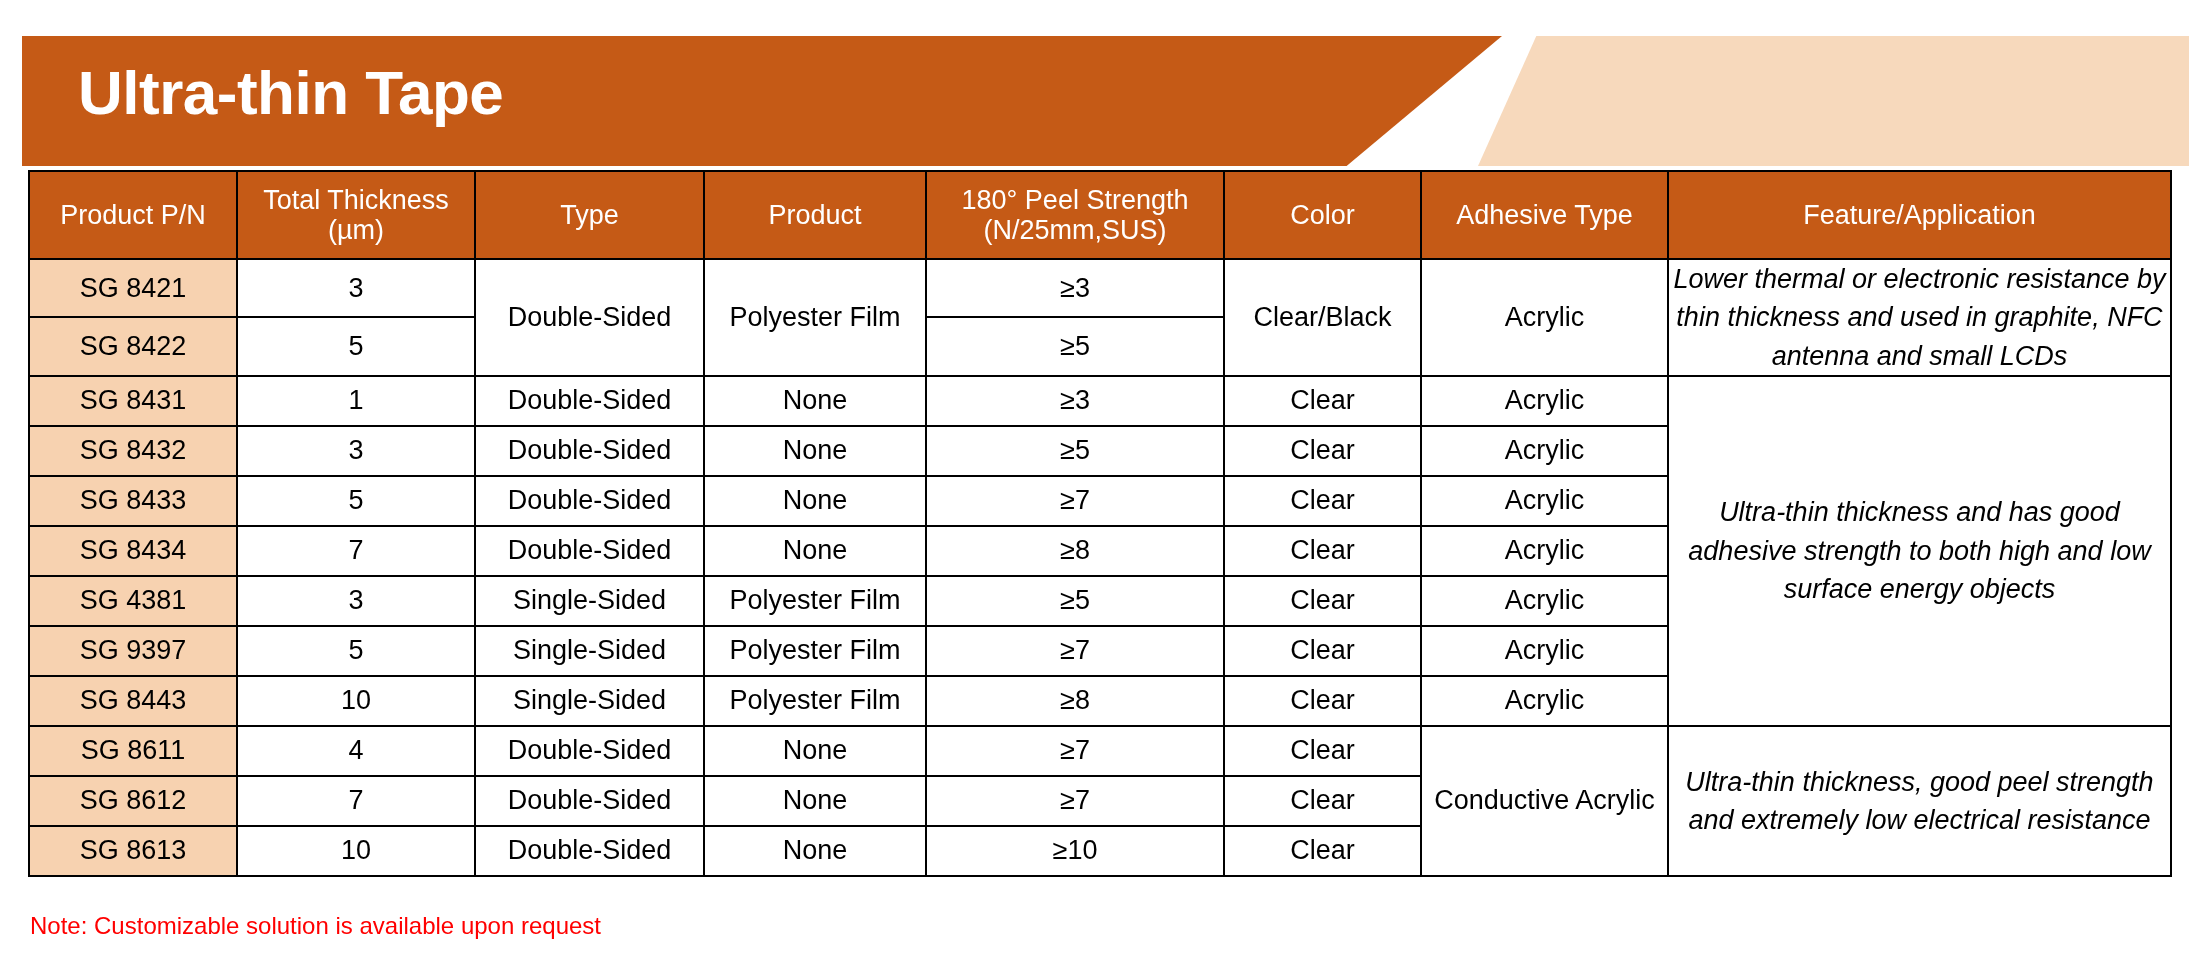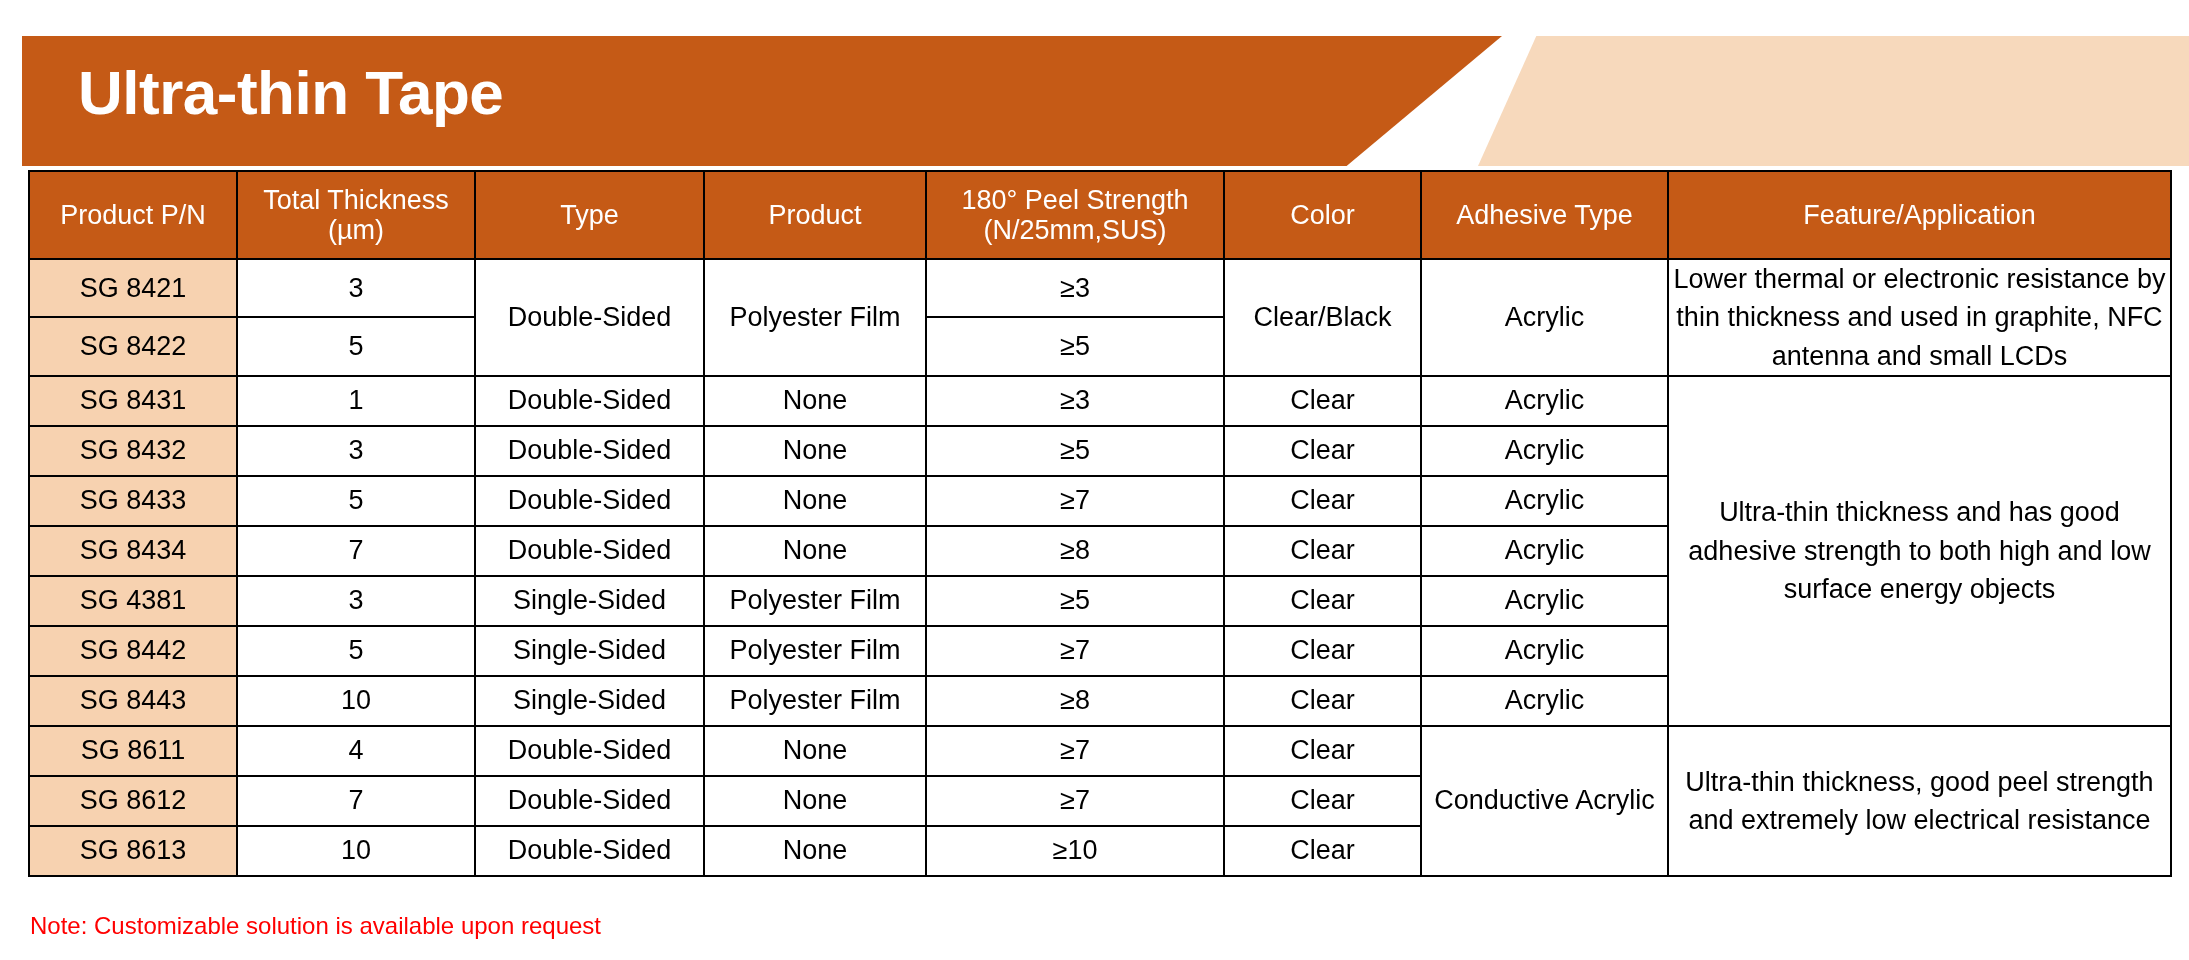--- a/index.html
+++ b/index.html
@@ -97,6 +97,7 @@
     padding: 6px 14px;
     line-height: 1.42;
     font-size: 27px;
+    font-style: italic;
   }
   td.tall {
     height: 78px;

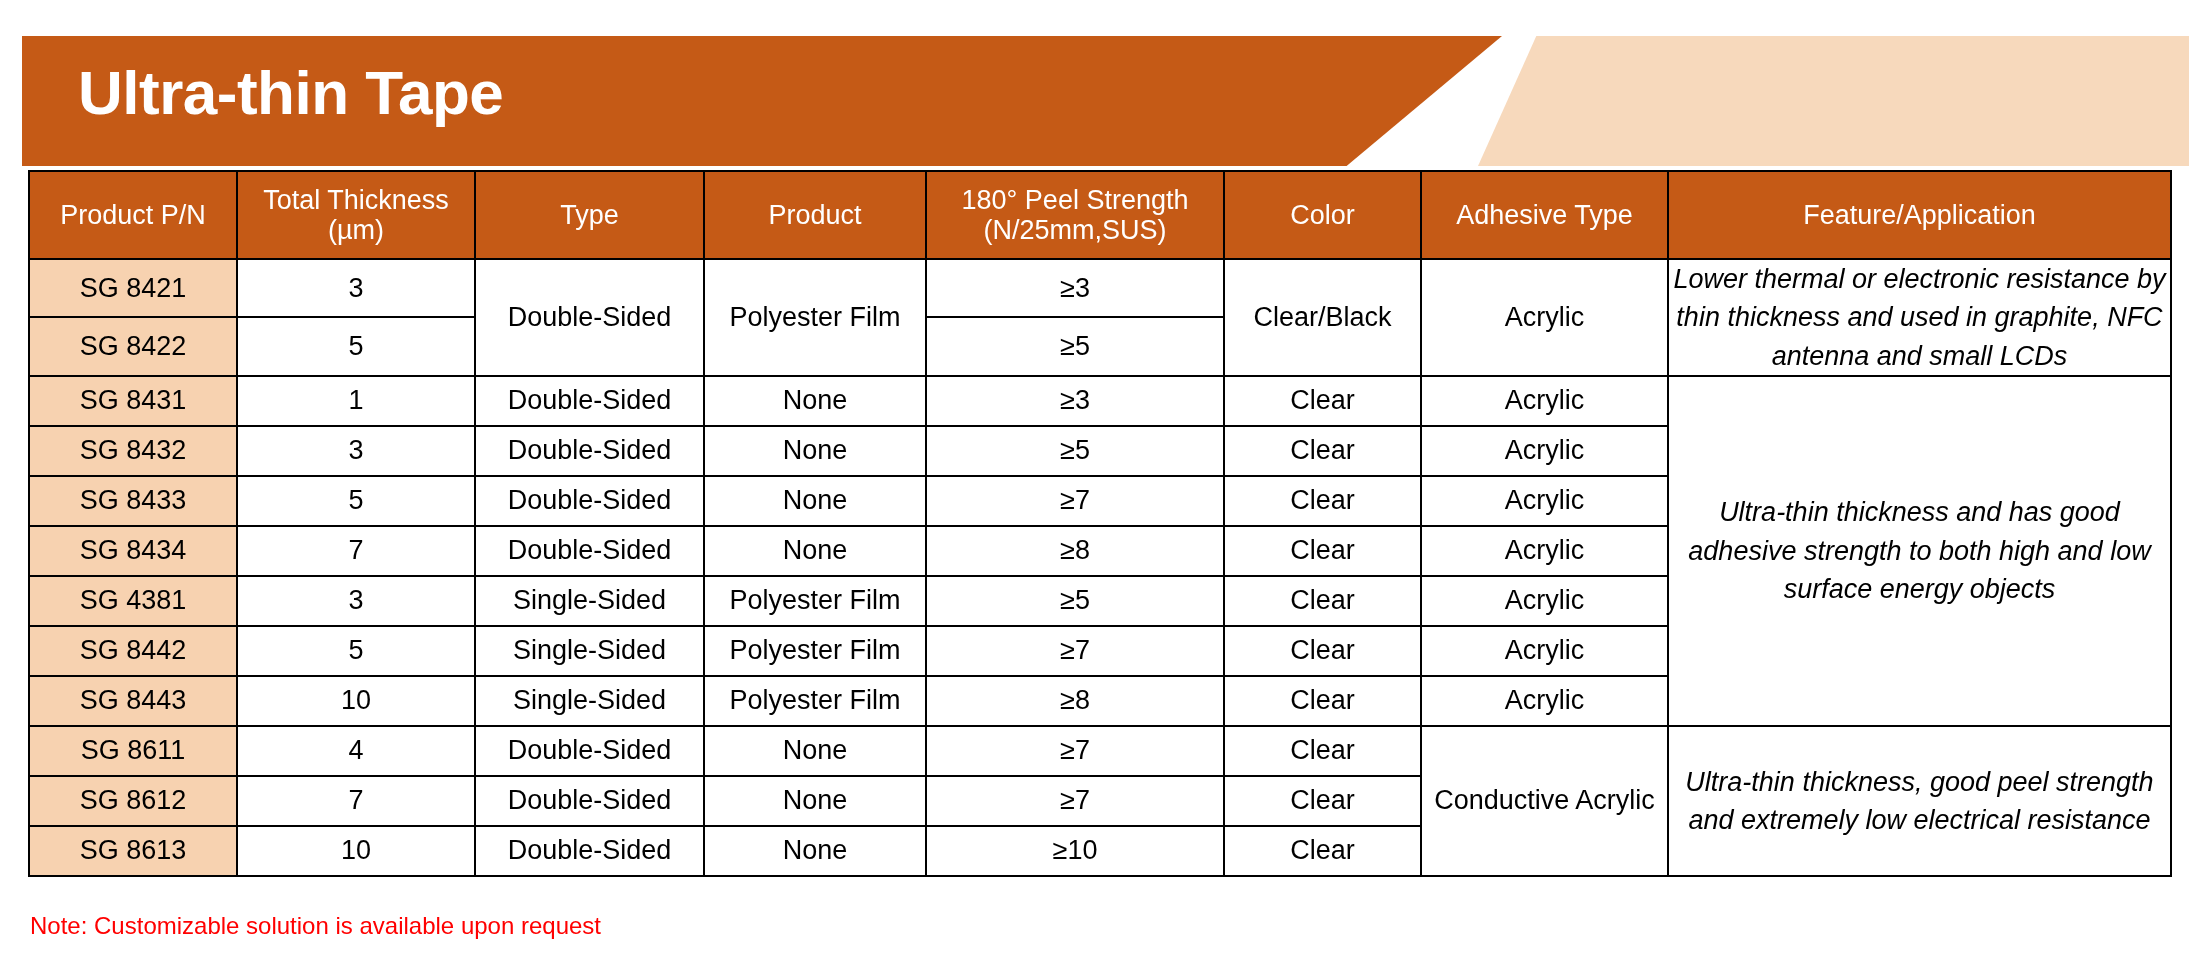--- a/index.html
+++ b/index.html
@@ -245,7 +245,7 @@
       </tr>
 
       <tr>
-        <td class="pn">SG 8442</td>
+        <td class="pn">SG 9397</td>
         <td>5</td>
         <td>Single-Sided</td>
         <td>Polyester Film</td>

